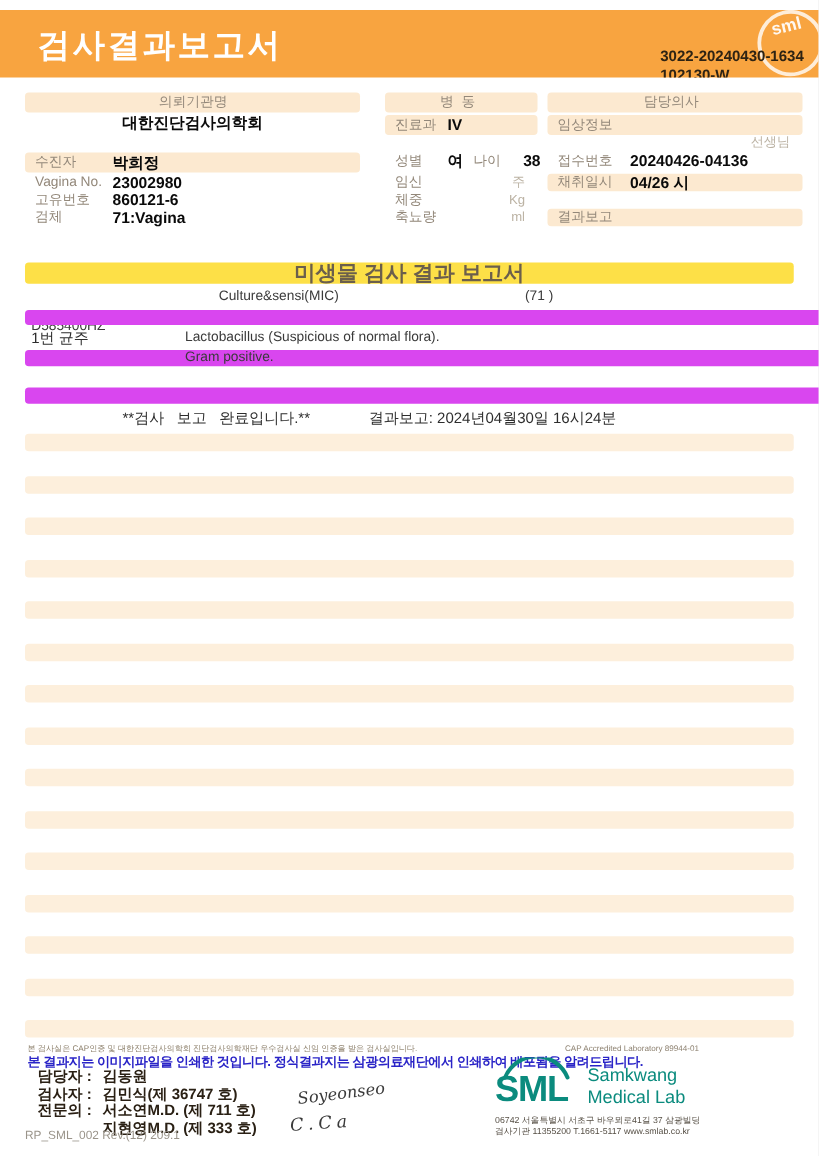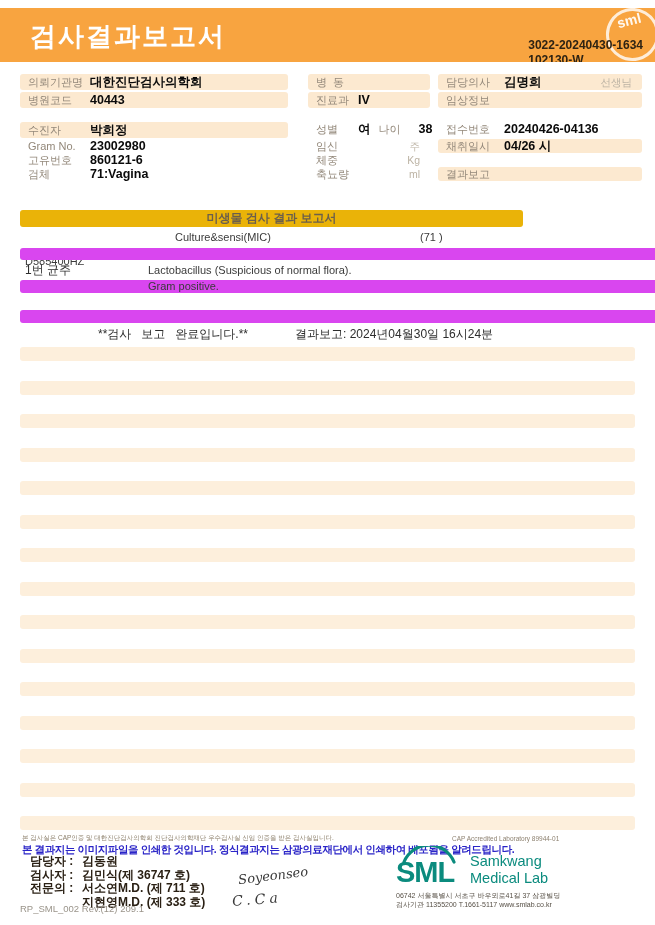--- a/index.html
+++ b/index.html
@@ -29,7 +29,7 @@
   .c1{left:20px;width:268px;}  .c1 .lbl{width:62px;}
   .c2{left:308px;width:122px;} .c2 .lbl{width:42px;}
   .c3{left:438px;width:204px;} .c3 .lbl{width:58px;}
-  .r1{top:74px;} .r2{top:92px;} .r3{top:122px;} .r4{top:139px;} .r5{top:153px;} .r6{top:167px;}
+  .r1{top:74px;flex-direction:column;} .r2{top:92px;} .r3{top:122px;} .r4{top:139px;} .r5{top:153px;} .r6{top:167px;}
   .mid2{margin-left:8px;margin-right:18px;}
 
   

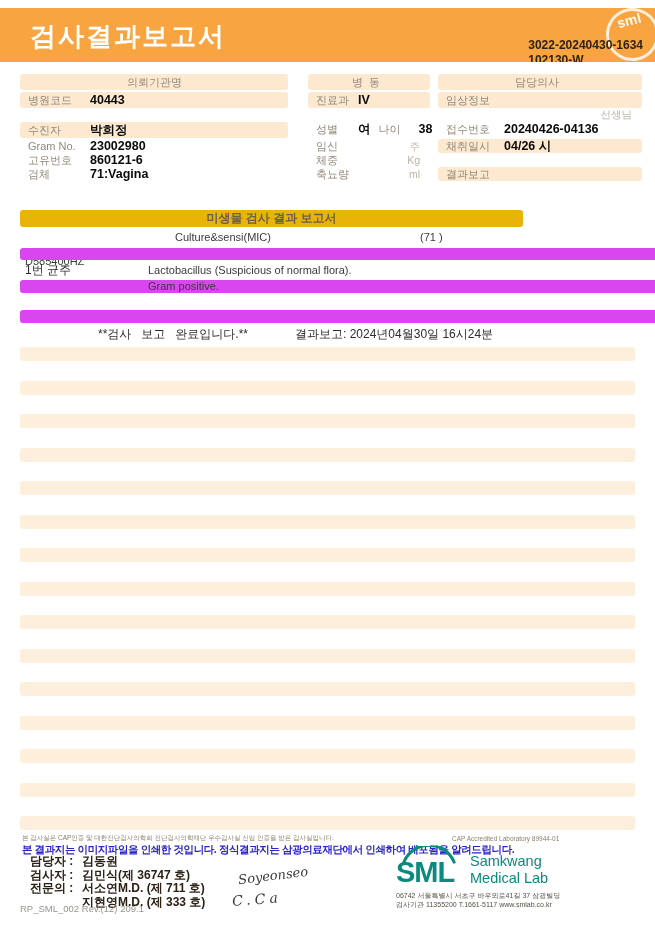--- a/index.html
+++ b/index.html
@@ -89,10 +89,6 @@
     <span class="lbl">의뢰기관명</span>
     <span class="val">대한진단검사의학회</span>
   </div>
-  <div class="irow tall band c1 r2">
-    <span class="lbl">병원코드</span>
-    <span class="val">40443</span>
-  </div>
   <div class="irow tall band c1 r3">
     <span class="lbl">수진자</span>
     <span class="val">박희정</span>

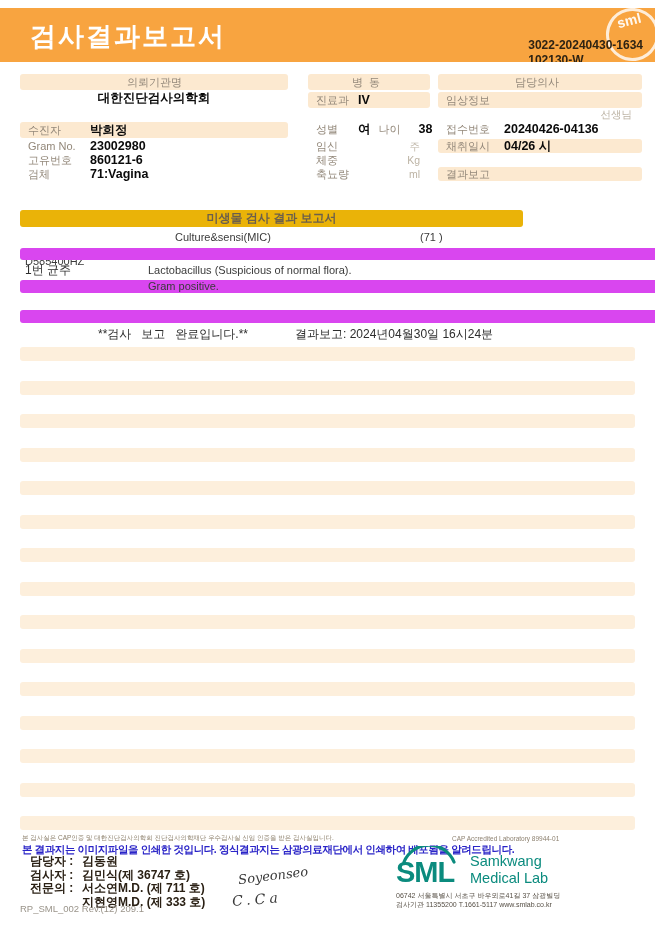--- a/index.html
+++ b/index.html
@@ -94,7 +94,7 @@
     <span class="val">박희정</span>
   </div>
   <div class="irow c1 r4">
-    <span class="lbl">Gram No.</span>
+    <span class="lbl">Vagina No.</span>
     <span class="val">23002980</span>
   </div>
   <div class="irow c1 r5">

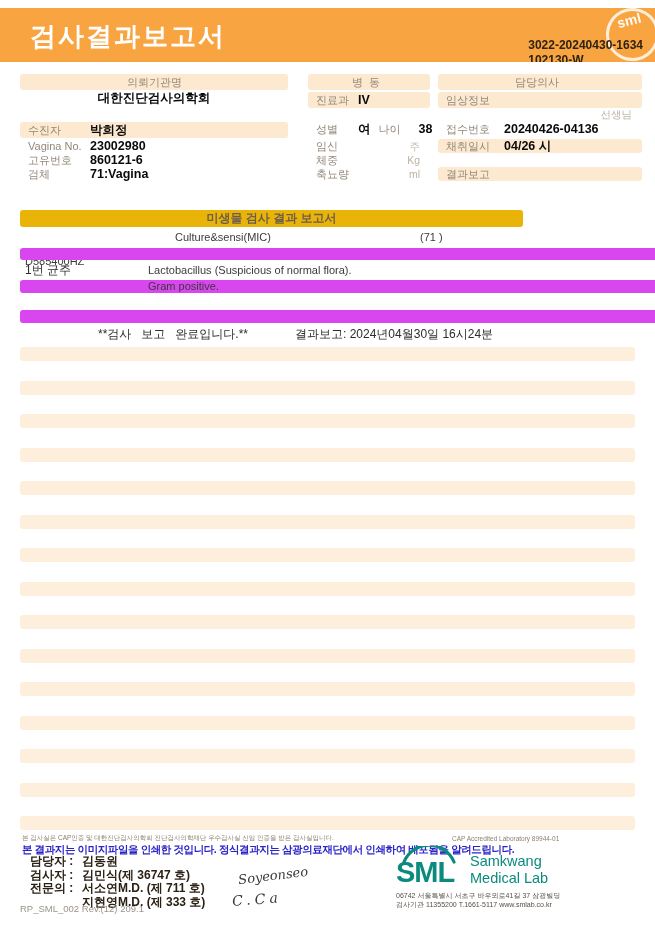--- a/index.html
+++ b/index.html
@@ -33,9 +33,9 @@
   .mid2{margin-left:8px;margin-right:18px;}
 
   
-  .micro-title{position:absolute;left:20px;top:210px;width:503px;height:17px;line-height:17px;
-        background:#eab308;border-radius:3px;text-align:center;
-        font-size:12px;font-weight:bold;color:#6b5f4c;}
+  .micro-title{position:absolute;left:20px;top:210px;width:615px;height:17px;line-height:17px;
+        background:#fde047;border-radius:3px;text-align:center;
+        font-size:17px;font-weight:bold;color:#6b5f4c;}
   .mrow{position:absolute;left:20px;width:615px;height:14px;line-height:14px;
         font-size:11px;color:#3a3a3a;}
   .mrow.peach{background:#d946ef;border-radius:3px;padding-left:44px;}

